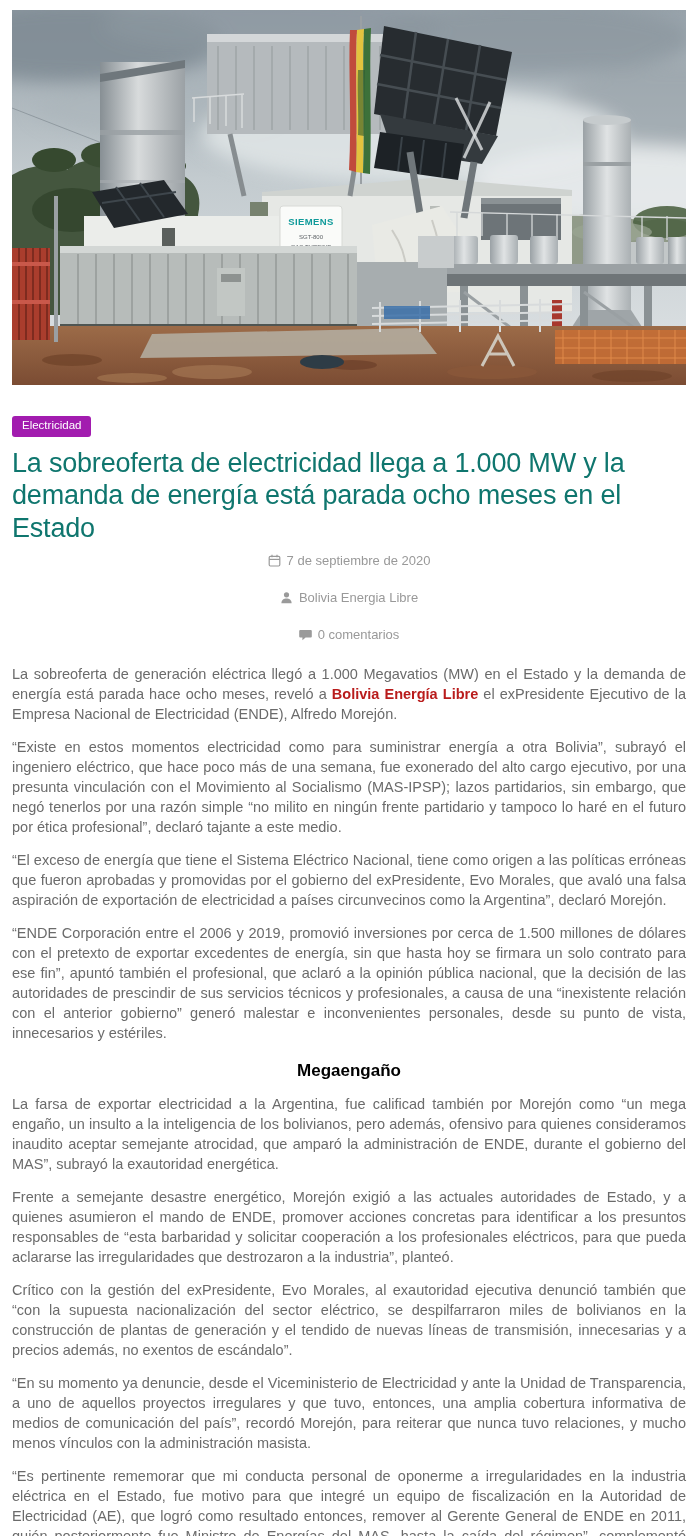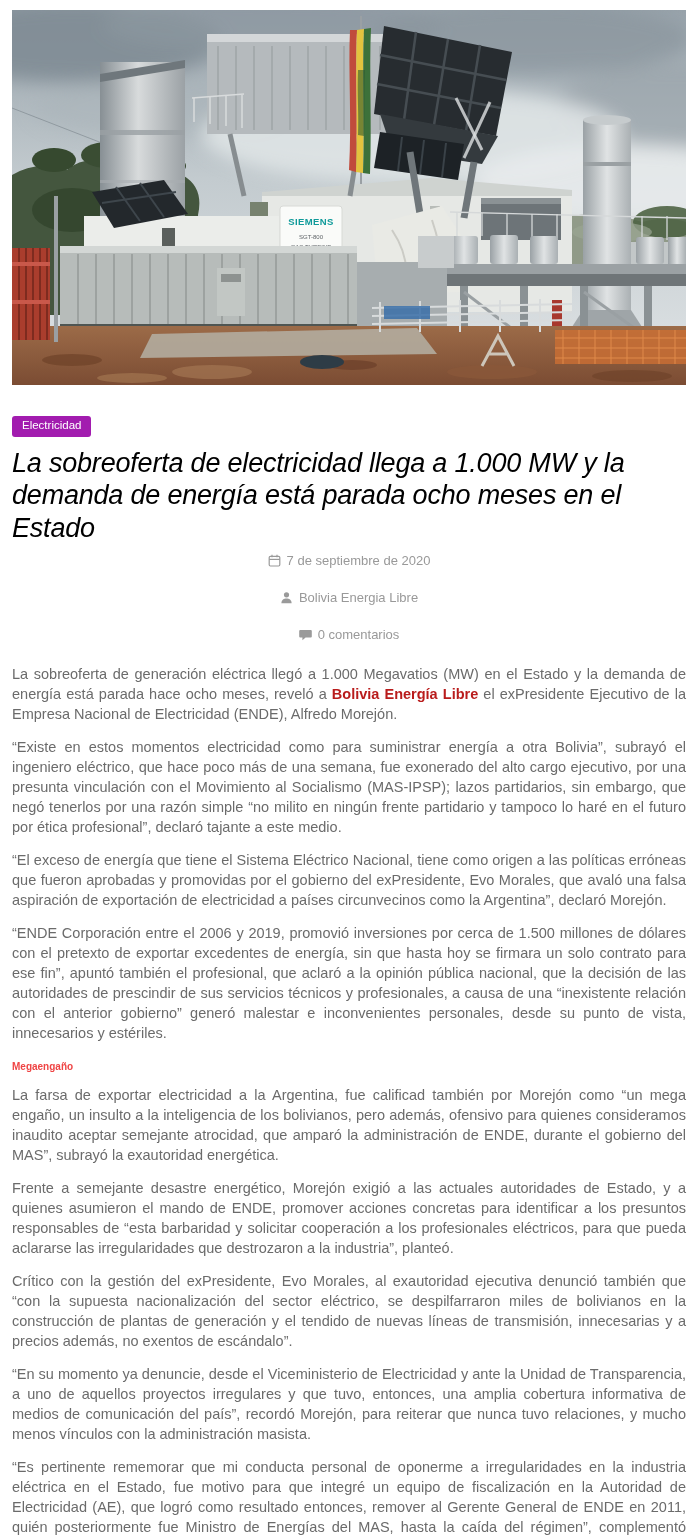--- a/index.html
+++ b/index.html
@@ -18,7 +18,7 @@
   }
   h1.title {
     margin: 10px 0 8px; font-size: 27px; font-weight: 400;
-    line-height: 1.22; color: #000000; letter-spacing: -0.2px; font-style: italic;
+    line-height: 1.22; color: #0f766e; letter-spacing: -0.2px;
   }
   .meta { display: flex; align-items: center; gap: 22px; color: #999; font-size: 13px; margin: 2px 0 22px; flex-direction: column; }
   .meta-item { display: inline-flex; align-items: center; gap: 6px; }

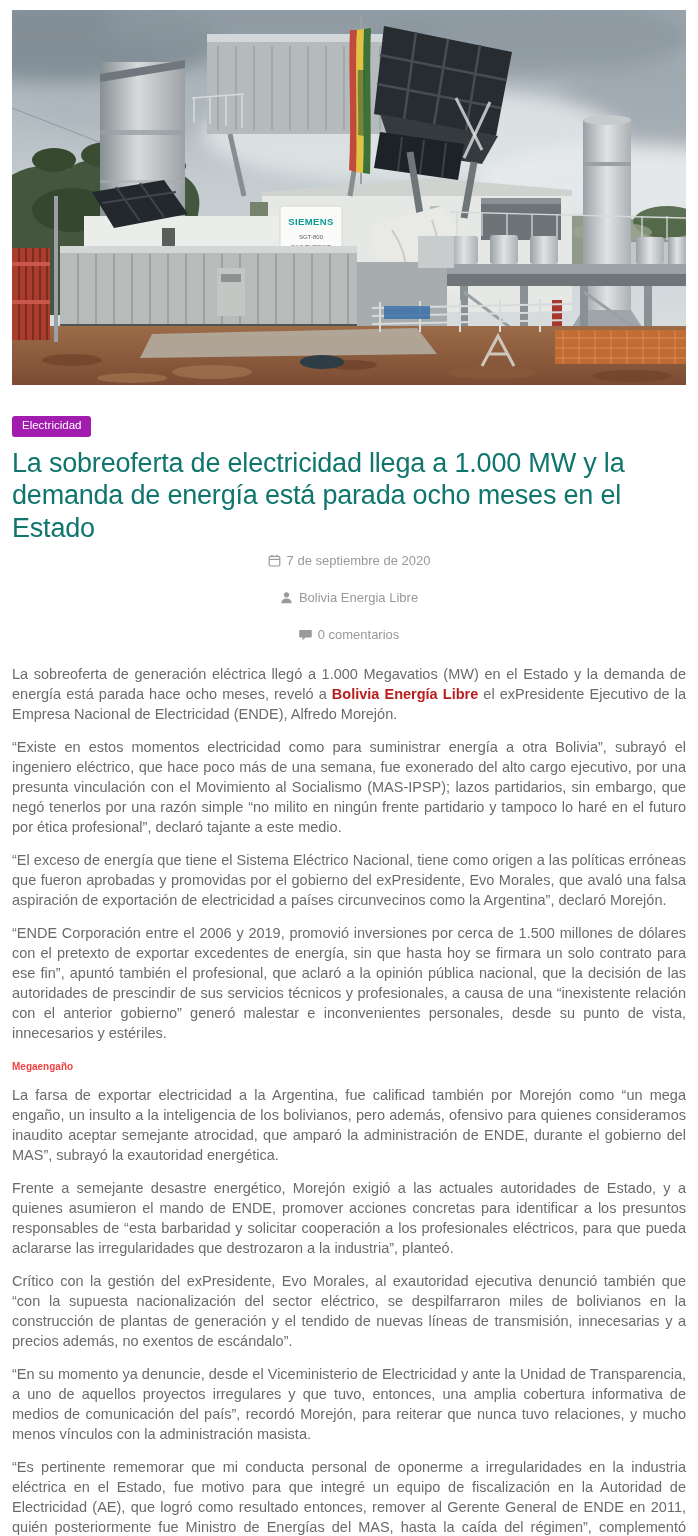--- a/index.html
+++ b/index.html
@@ -29,7 +29,7 @@
     text-align: justify; margin: 0 0 13px;
   }
   .article p b.inline-bold { color: #b91c1c; }
-  h2.sub { font-size: 10px; font-weight: 700; color: #ef4444; margin: 18px 0 13px; }
+  h2.sub { font-size: 17px; font-weight: 700; color: #000000; margin: 18px 0 13px; text-align: center; }
 </style>
 </head>
 <body>

